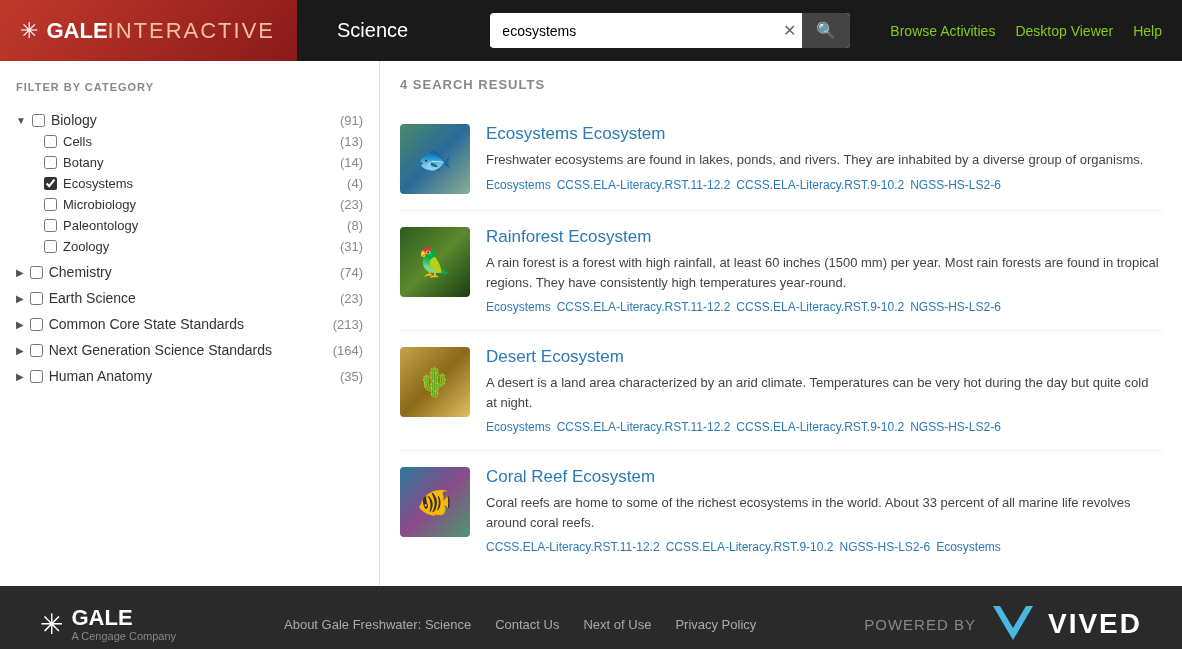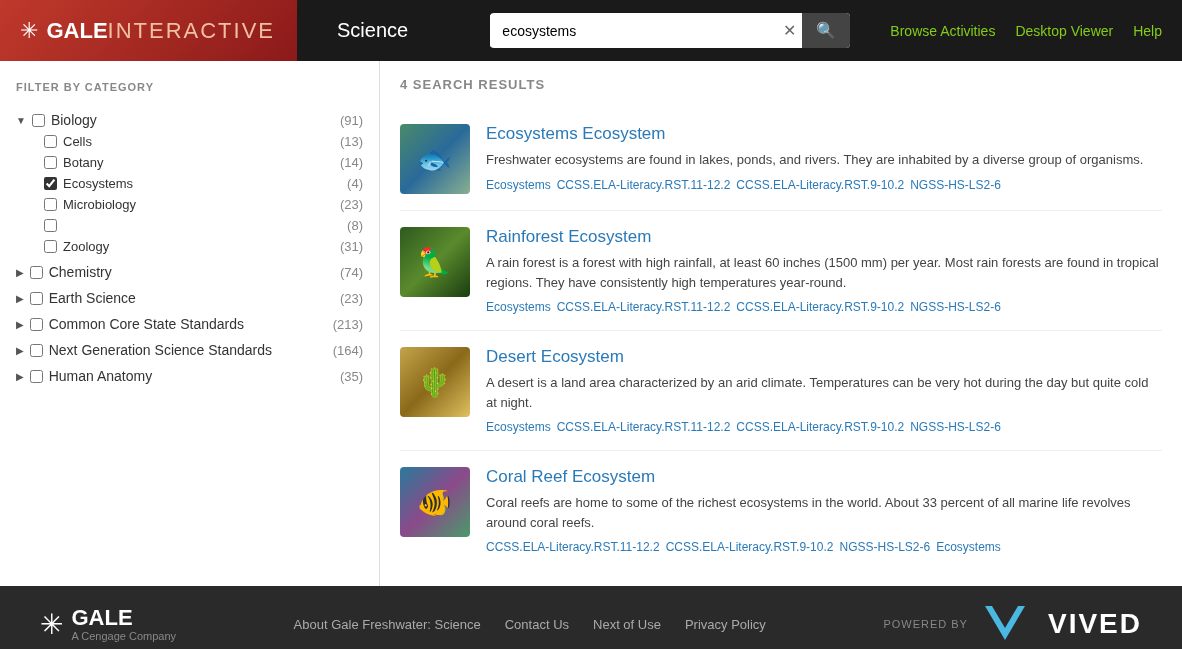--- a/index.html
+++ b/index.html
@@ -342,6 +342,7 @@
         </div>
         <div class="filter-item">
           <input type="checkbox" style="">
+          <span class="filter-label">Paleontology</span>
           <span class="filter-count">(8)</span>
         </div>
         <div class="filter-item">

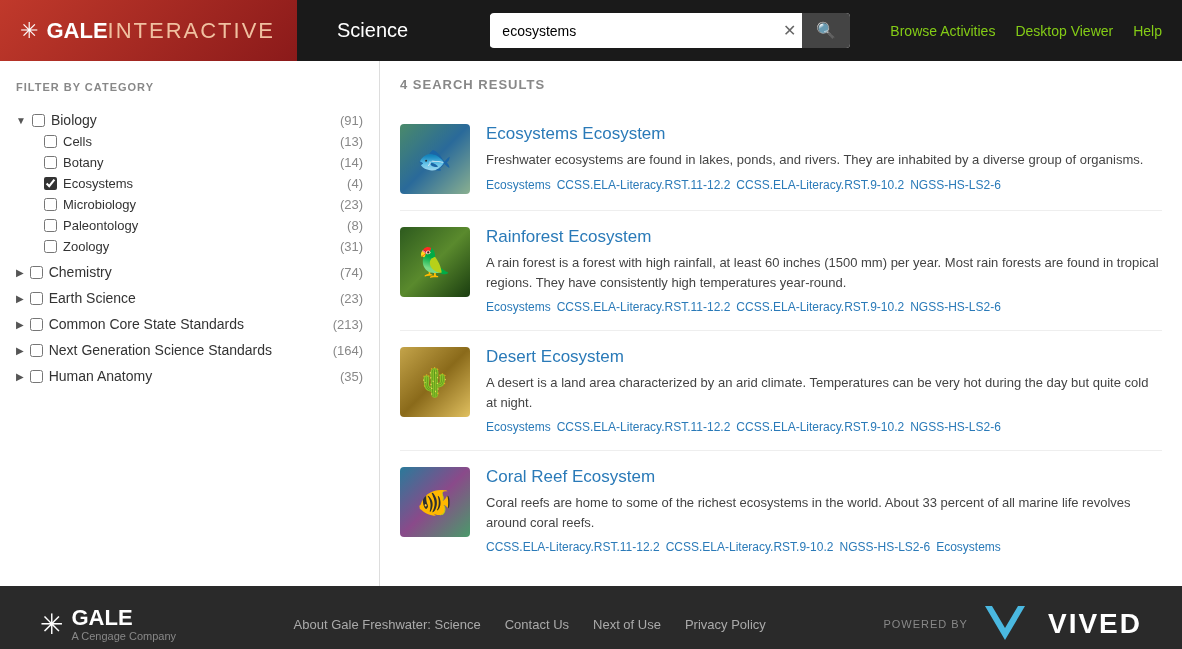--- a/index.html
+++ b/index.html
@@ -268,7 +268,7 @@
       gap: 12px;
     }
     .powered-by-text {
-      font-size: 11px;
+      font-size: 15px;
       color: #888;
       text-transform: uppercase;
       letter-spacing: 1px;

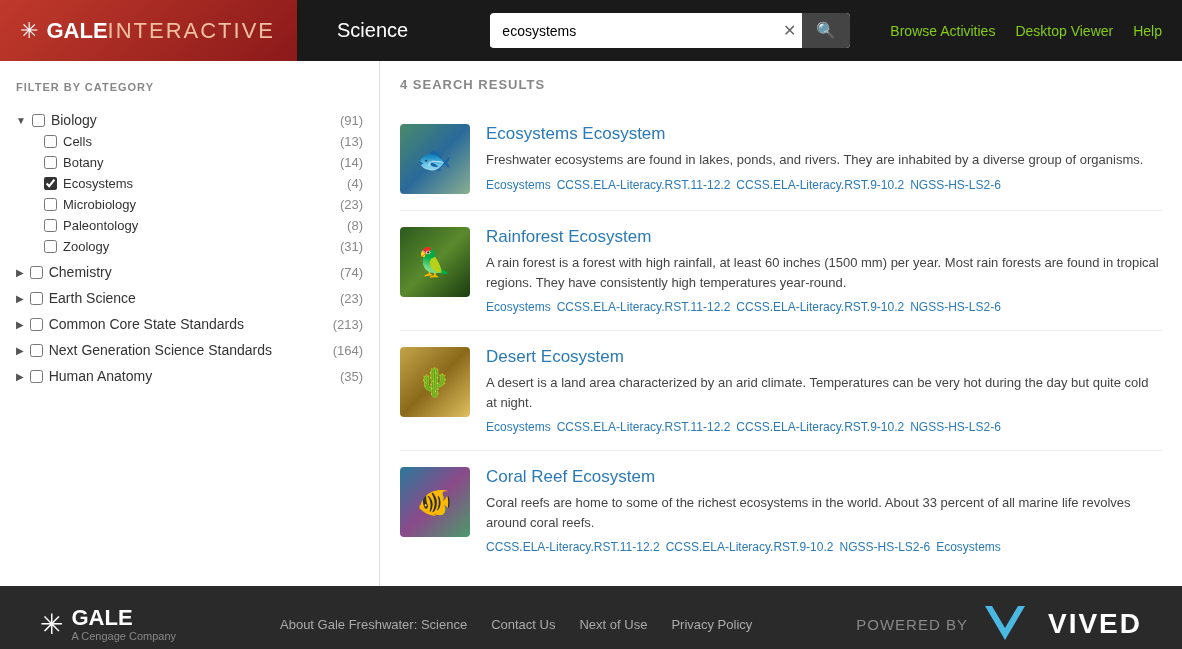--- a/index.html
+++ b/index.html
@@ -276,7 +276,7 @@
     .vived-logo {
       display: flex;
       align-items: center;
-      gap: 18px;
+      gap: 10px;
     }
     .vived-text {
       color: white;

